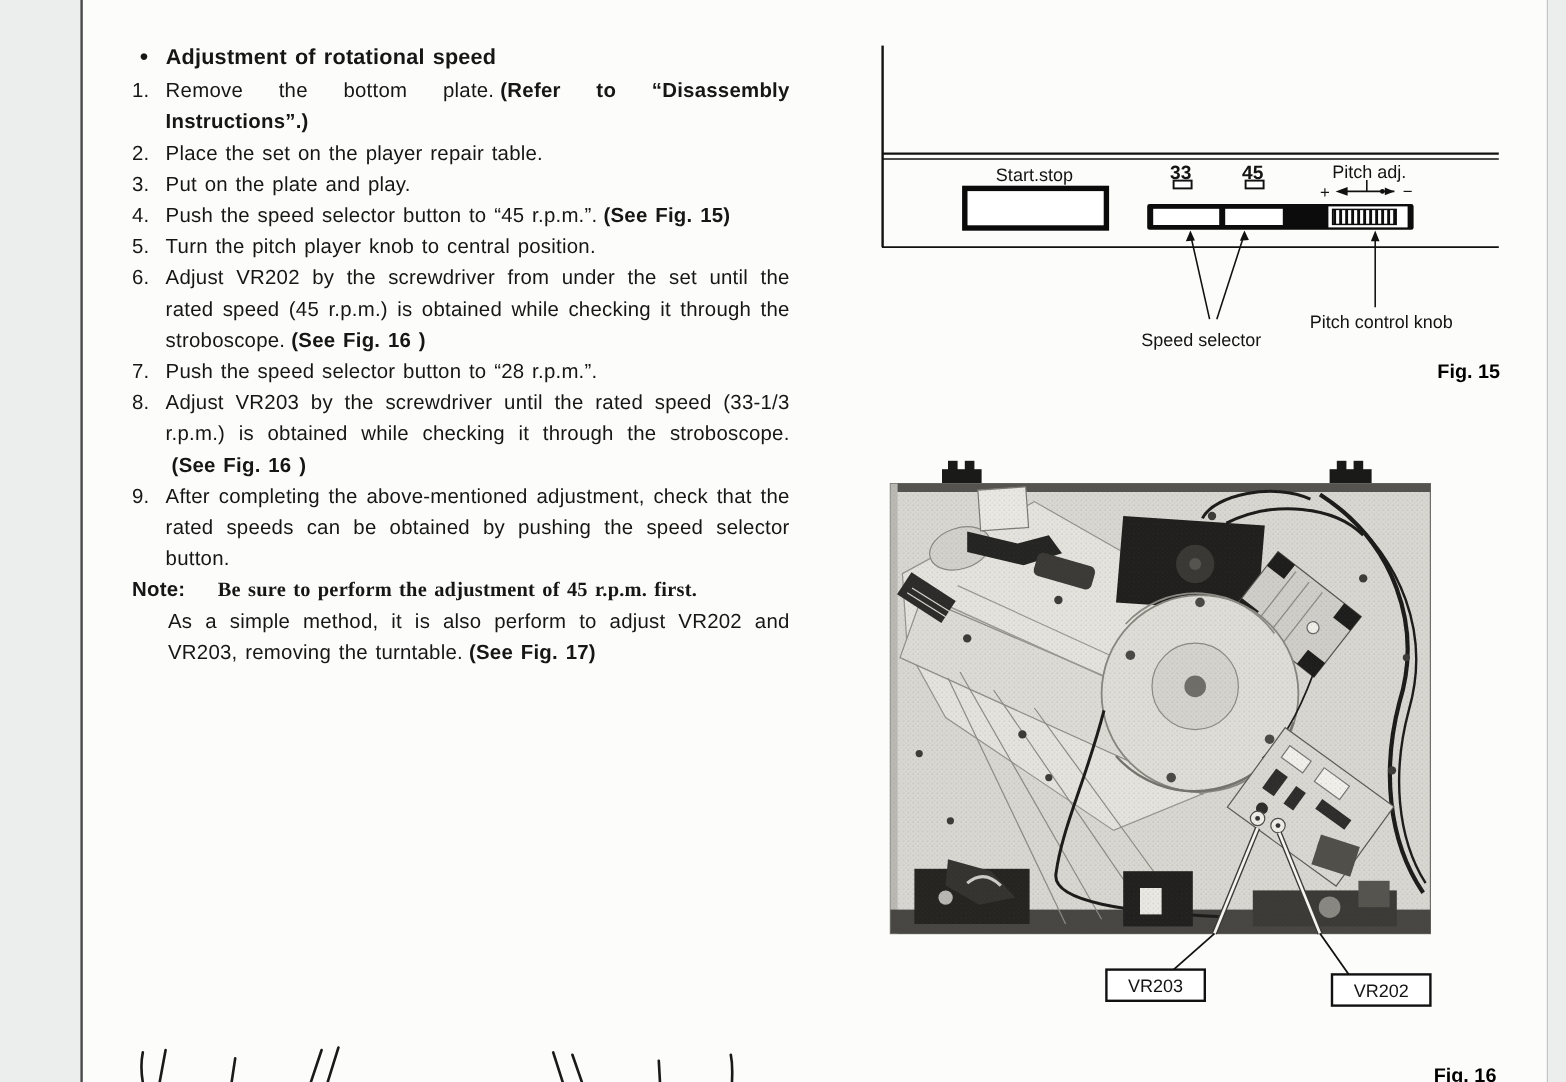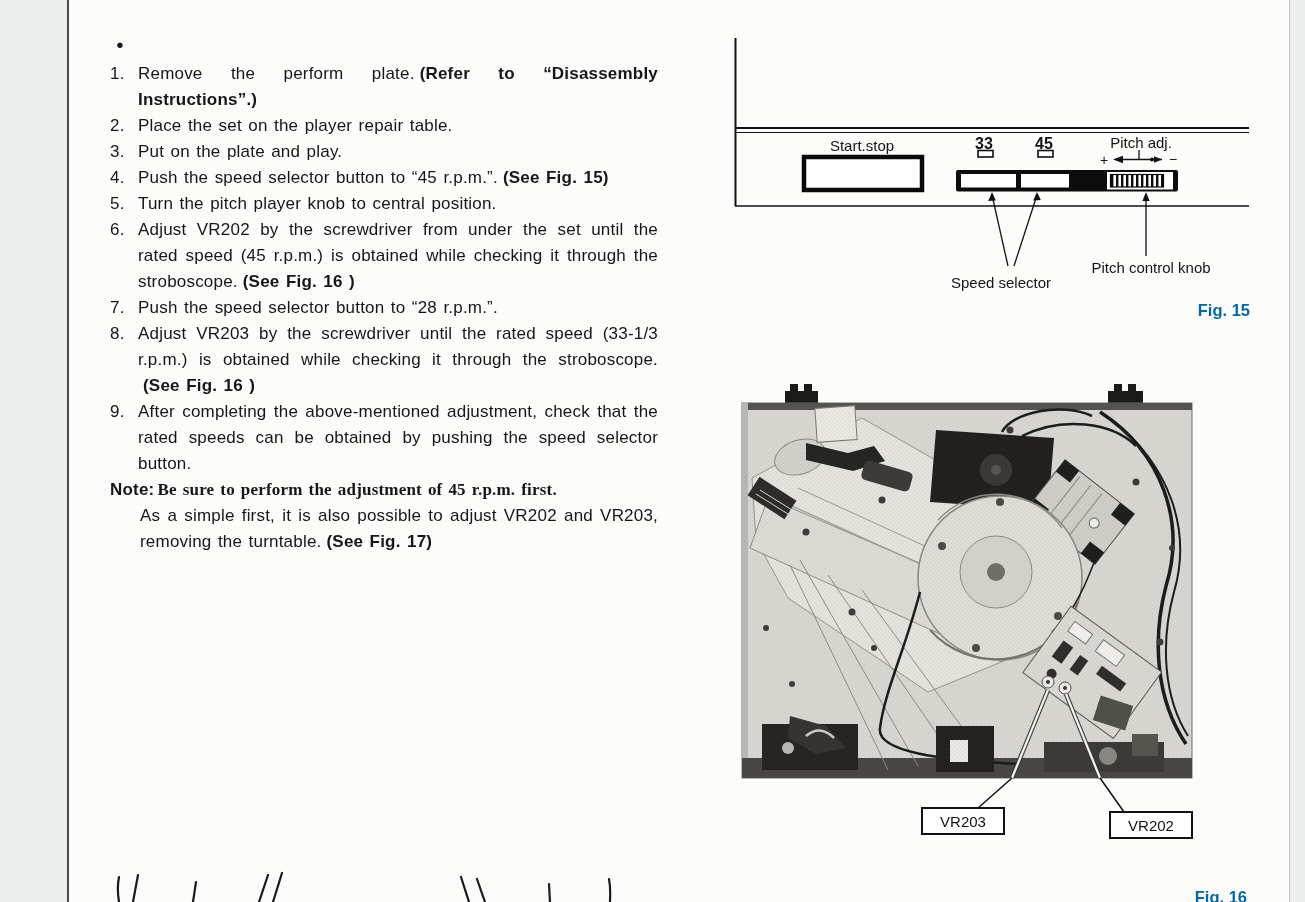--- a/index.html
+++ b/index.html
@@ -43,6 +43,7 @@
   <div class="col">
     <div class="heading">
       <span class="bullet">●</span>
+      <span>Adjustment of rotational speed</span>
     </div>
 
     <div class="step">

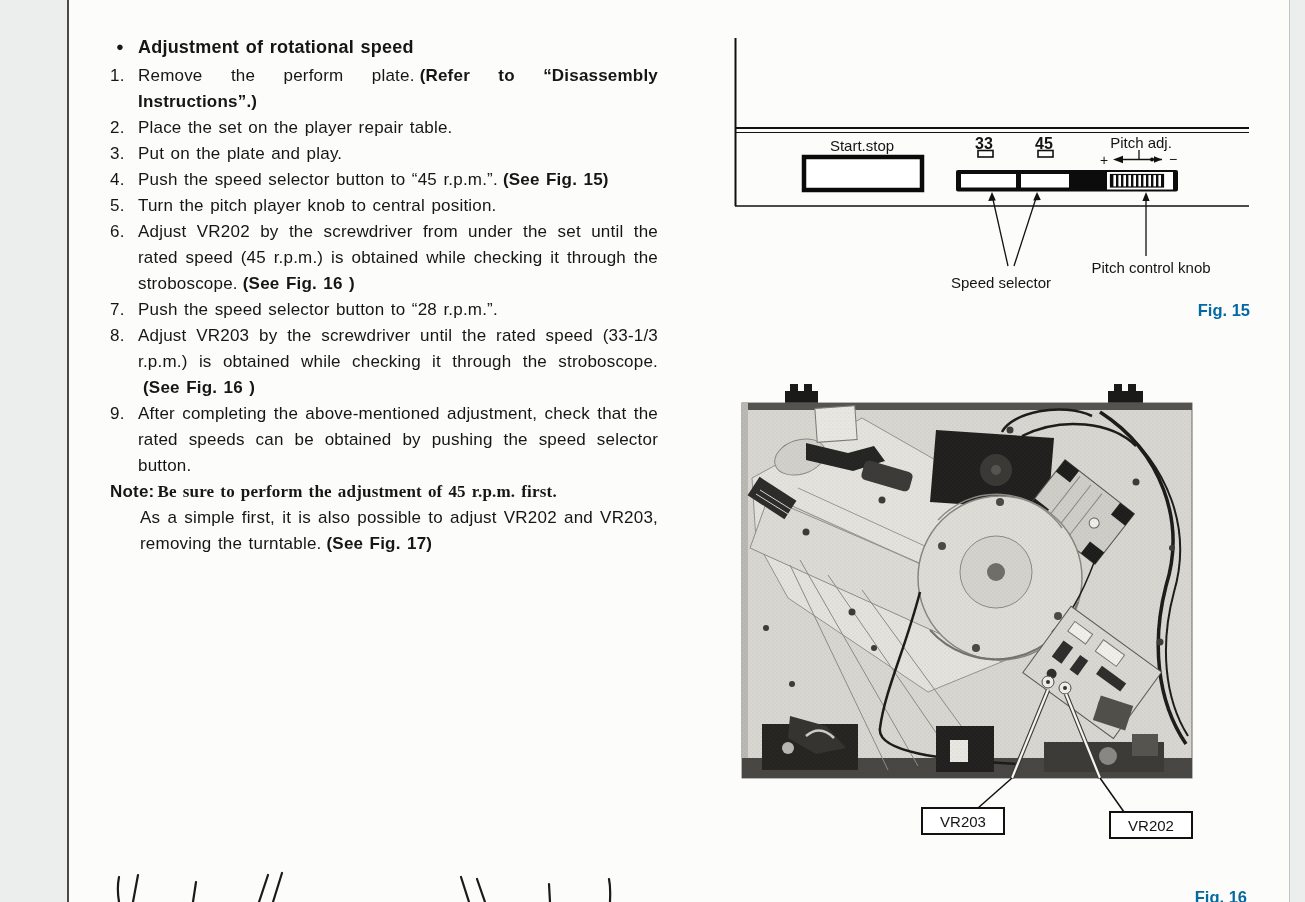--- a/index.html
+++ b/index.html
@@ -48,7 +48,7 @@
 
     <div class="step">
       <span class="num">1.</span>
-      <span class="body"><span>Remove the perform plate.</span><span class="ref">(Refer to “Disassembly Instructions”.)</span></span>
+      <span class="body"><span>Remove the bottom plate.</span><span class="ref">(Refer to “Disassembly Instructions”.)</span></span>
     </div>
     <div class="step">
       <span class="num">2.</span>

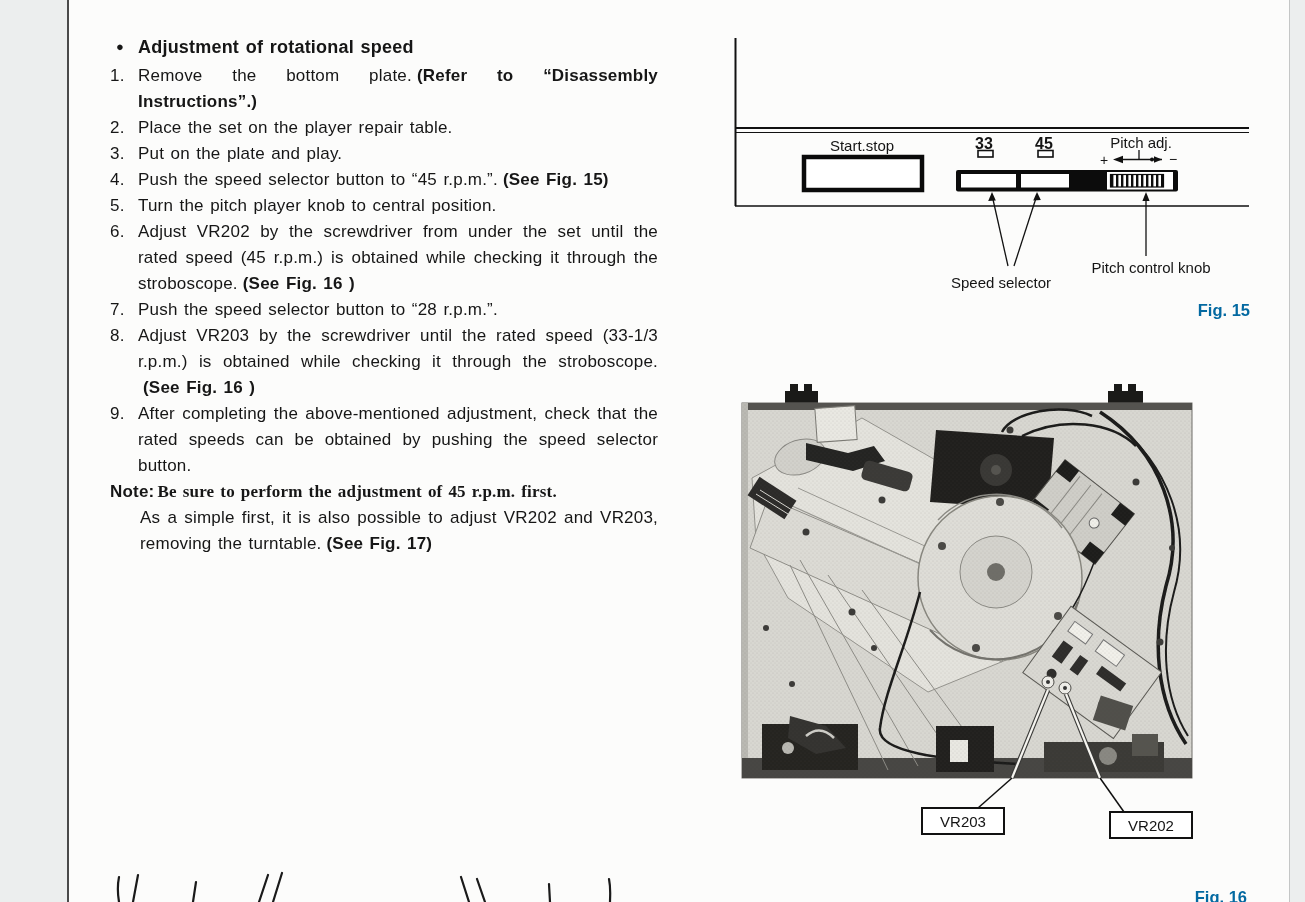--- a/index.html
+++ b/index.html
@@ -27,7 +27,7 @@
   .fig15-svg{position:absolute;left:715px;top:25px;}
   .fig16-svg{position:absolute;left:735px;top:383px;}
   .fig17-svg{position:absolute;left:85px;top:862px;}
-  .fig-caption{position:absolute;width:95px;text-align:right;font-size:16.5px;font-weight:bold;color:#0369a1;}
+  .fig-caption{position:absolute;width:95px;text-align:right;font-size:16.5px;font-weight:bold;color:#000000;}
   .cap15{left:1155px;top:301px;}
   .cap16{left:1152px;top:856px;margin-top:32px;}
   svg text{font-family:"Liberation Sans",sans-serif;fill:#141414;}

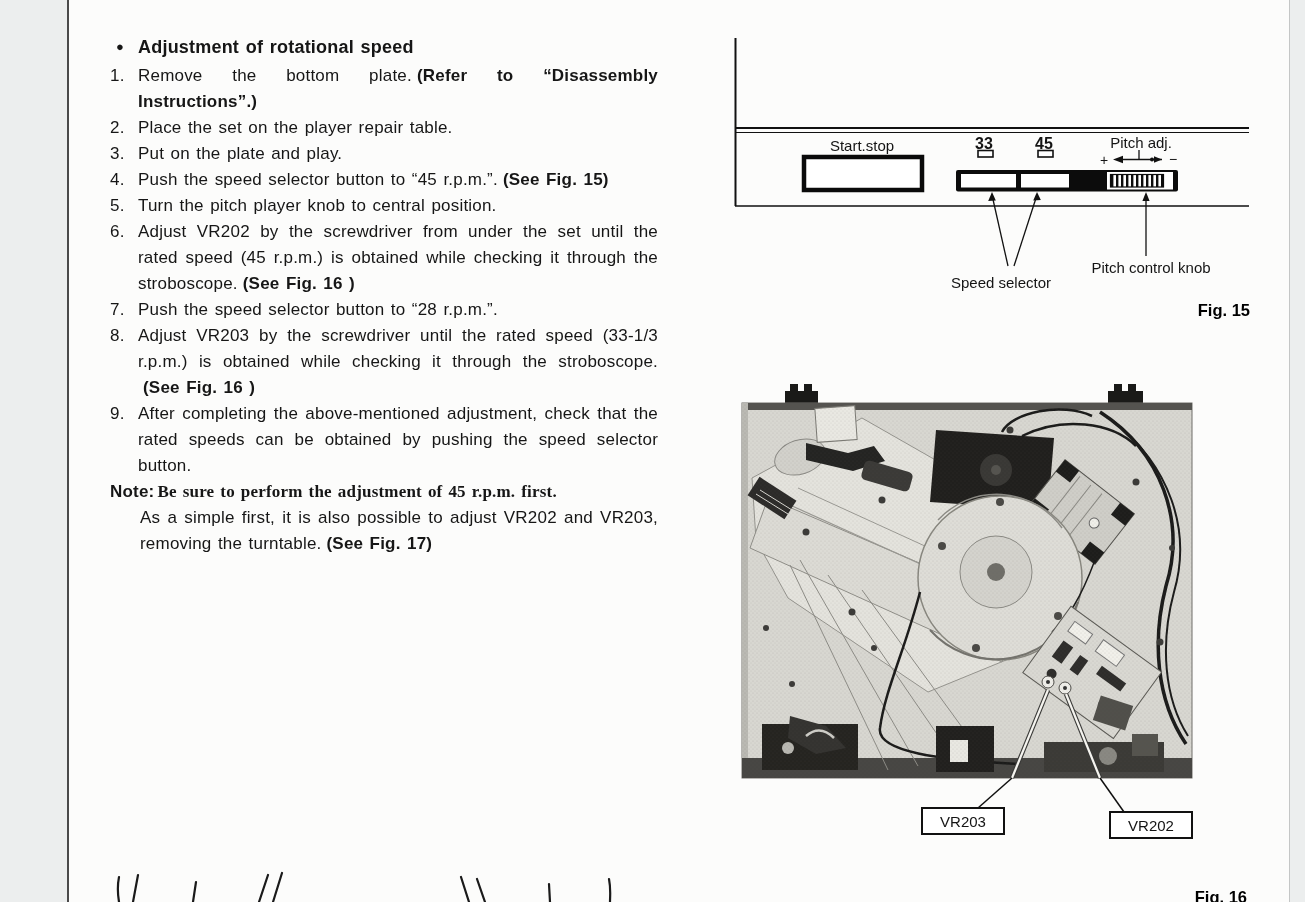--- a/index.html
+++ b/index.html
@@ -21,7 +21,7 @@
   .ref{font-weight:bold;margin-left:5px;}
   b.lead{font-weight:bold;font-family:Liberation Serif, serif;}
   .note{padding-left:30px;text-indent:-30px;text-align:justify;}
-  .note .label{font-weight:bold;margin-right:3px;}
+  .note .label{font-weight:bold;margin-right:27px;}
 
   
   .fig15-svg{position:absolute;left:715px;top:25px;}

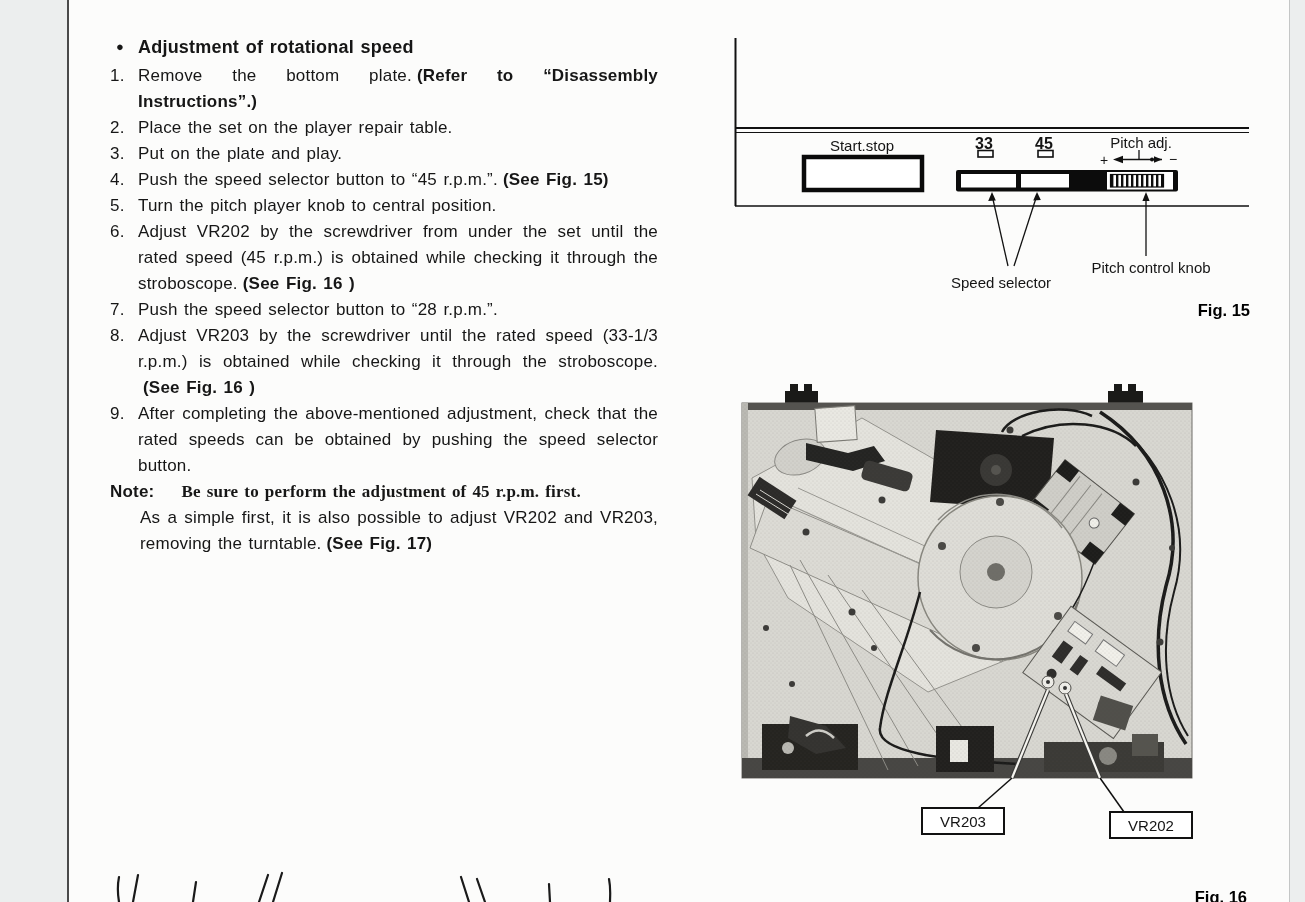--- a/index.html
+++ b/index.html
@@ -85,7 +85,7 @@
 
     <div class="note">
       <span class="label">Note:</span><b class="lead">Be sure to perform the adjustment of 45 r.p.m. first.</b><br>
-      <span>As a simple first, it is also possible to adjust VR202 and VR203, removing the turntable.</span><span class="ref">(See Fig. 17)</span>
+      <span>As a simple method, it is also perform to adjust VR202 and VR203, removing the turntable.</span><span class="ref">(See Fig. 17)</span>
     </div>
   </div>
 

